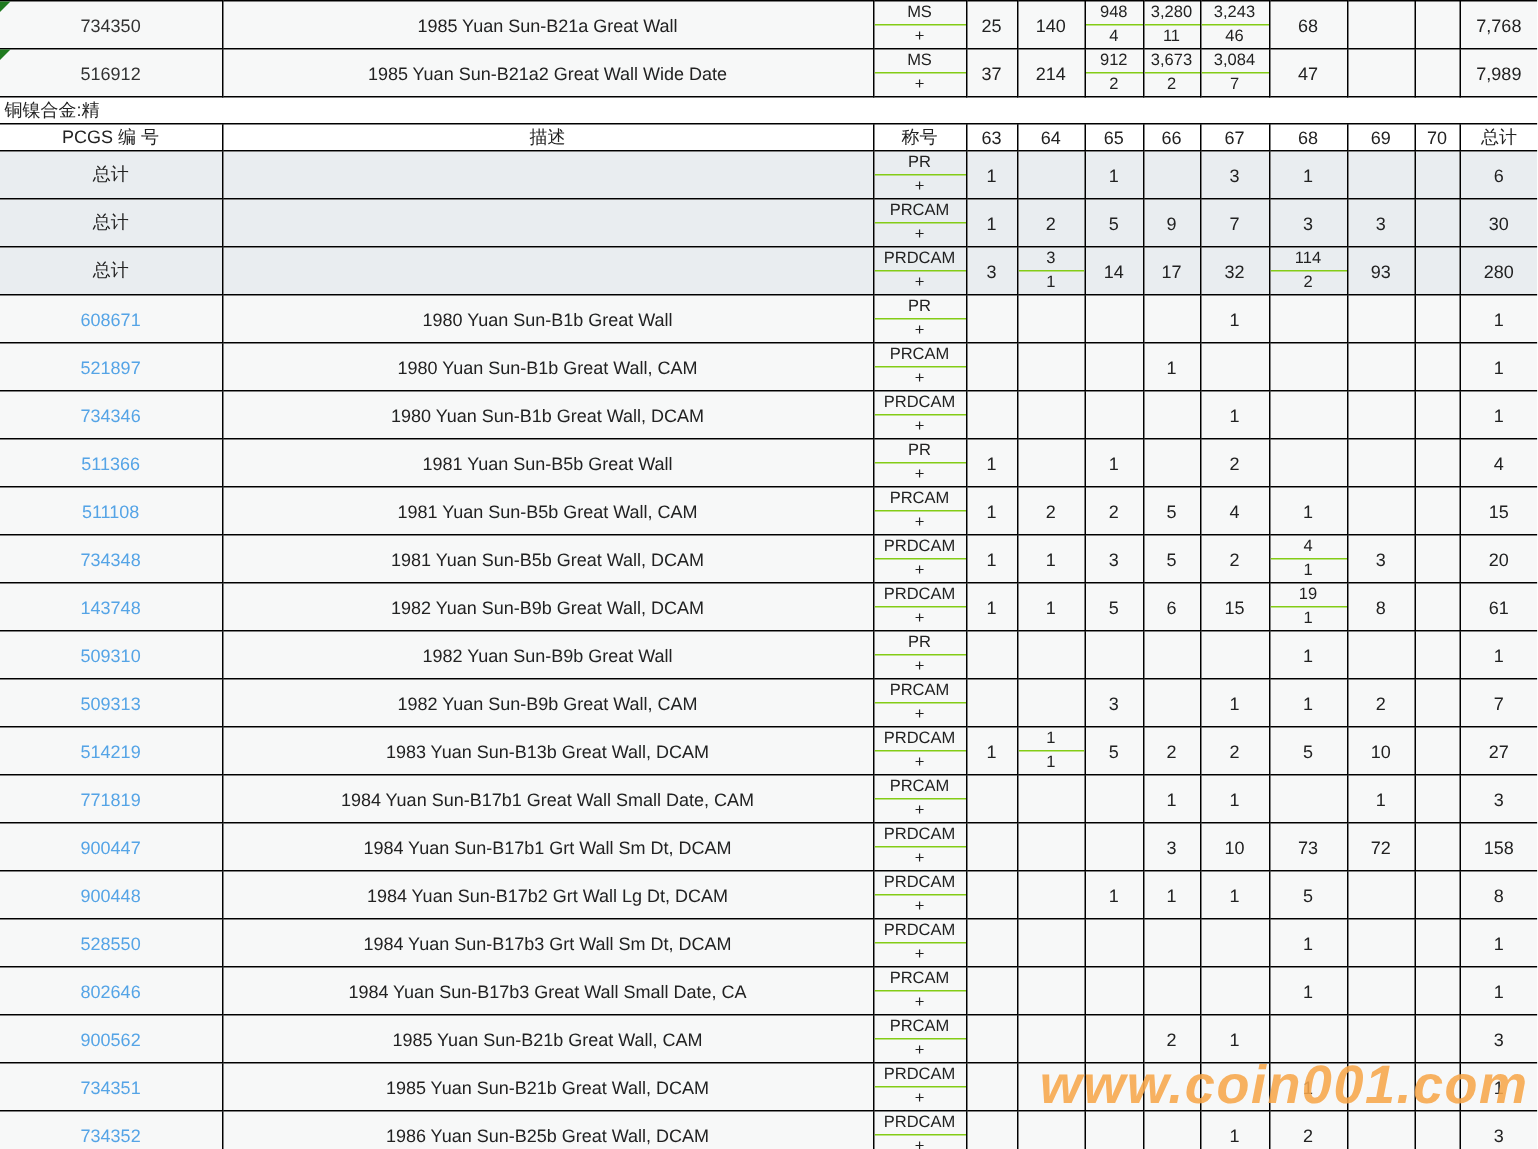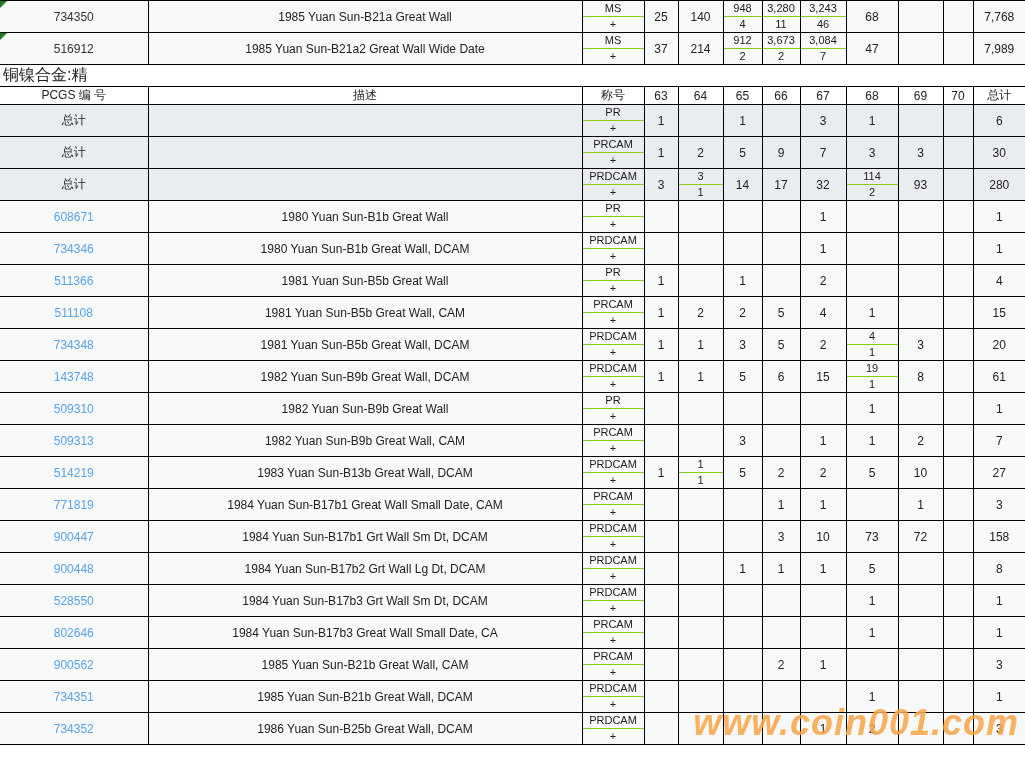--- a/index.html
+++ b/index.html
@@ -12,7 +12,7 @@
   td:last-child{border-right:none;}
   tr.row-data td{background:#f7f8f8;height:31px;}
   tr.row-summary td{background:#e9edf0;height:31px;}
-  tr.row-section td{background:#ffffff;height:14px;text-align:left;font-size:16px;padding-left:3px;}
+  tr.row-section td{background:#ffffff;height:14px;text-align:left;font-size:12px;padding-left:3px;}
   tr.row-header td{background:#ffffff;height:15px;font-size:12px;margin-top:36px;}
   a.pcgs-link{color:#55a4e6;text-decoration:none;font-size:12px;}
   .pcgs-plain{color:#333;font-size:12px;}

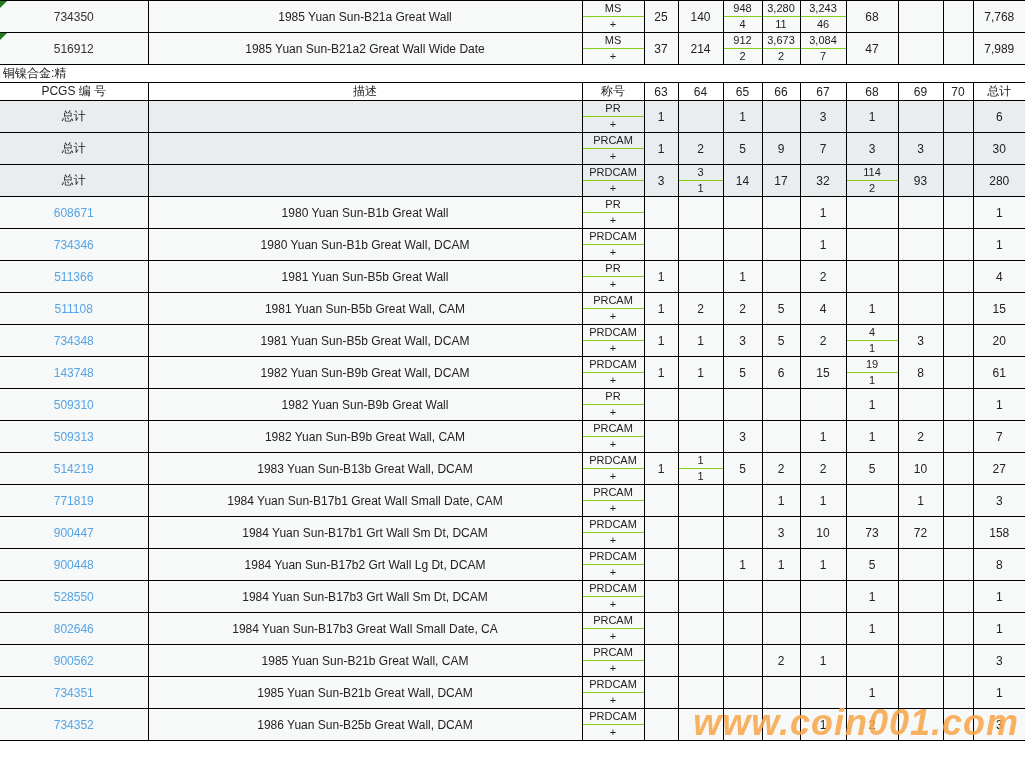--- a/index.html
+++ b/index.html
@@ -223,6 +223,25 @@
           <td>1</td>
         </tr>
         <tr class="row-data">
+          <td><a class="pcgs-link" href="#">521897</a></td>
+          <td>1980 Yuan Sun-B1b Great Wall, CAM</td>
+          <td class="desig">
+            <div class="split">
+              <div class="t divided">PRCAM</div>
+              <div class="b">+</div>
+            </div>
+          </td>
+          <td></td>
+          <td></td>
+          <td></td>
+          <td>1</td>
+          <td></td>
+          <td></td>
+          <td></td>
+          <td></td>
+          <td>1</td>
+        </tr>
+        <tr class="row-data">
           <td><a class="pcgs-link" href="#">734346</a></td>
           <td>1980 Yuan Sun-B1b Great Wall, DCAM</td>
           <td class="desig">

